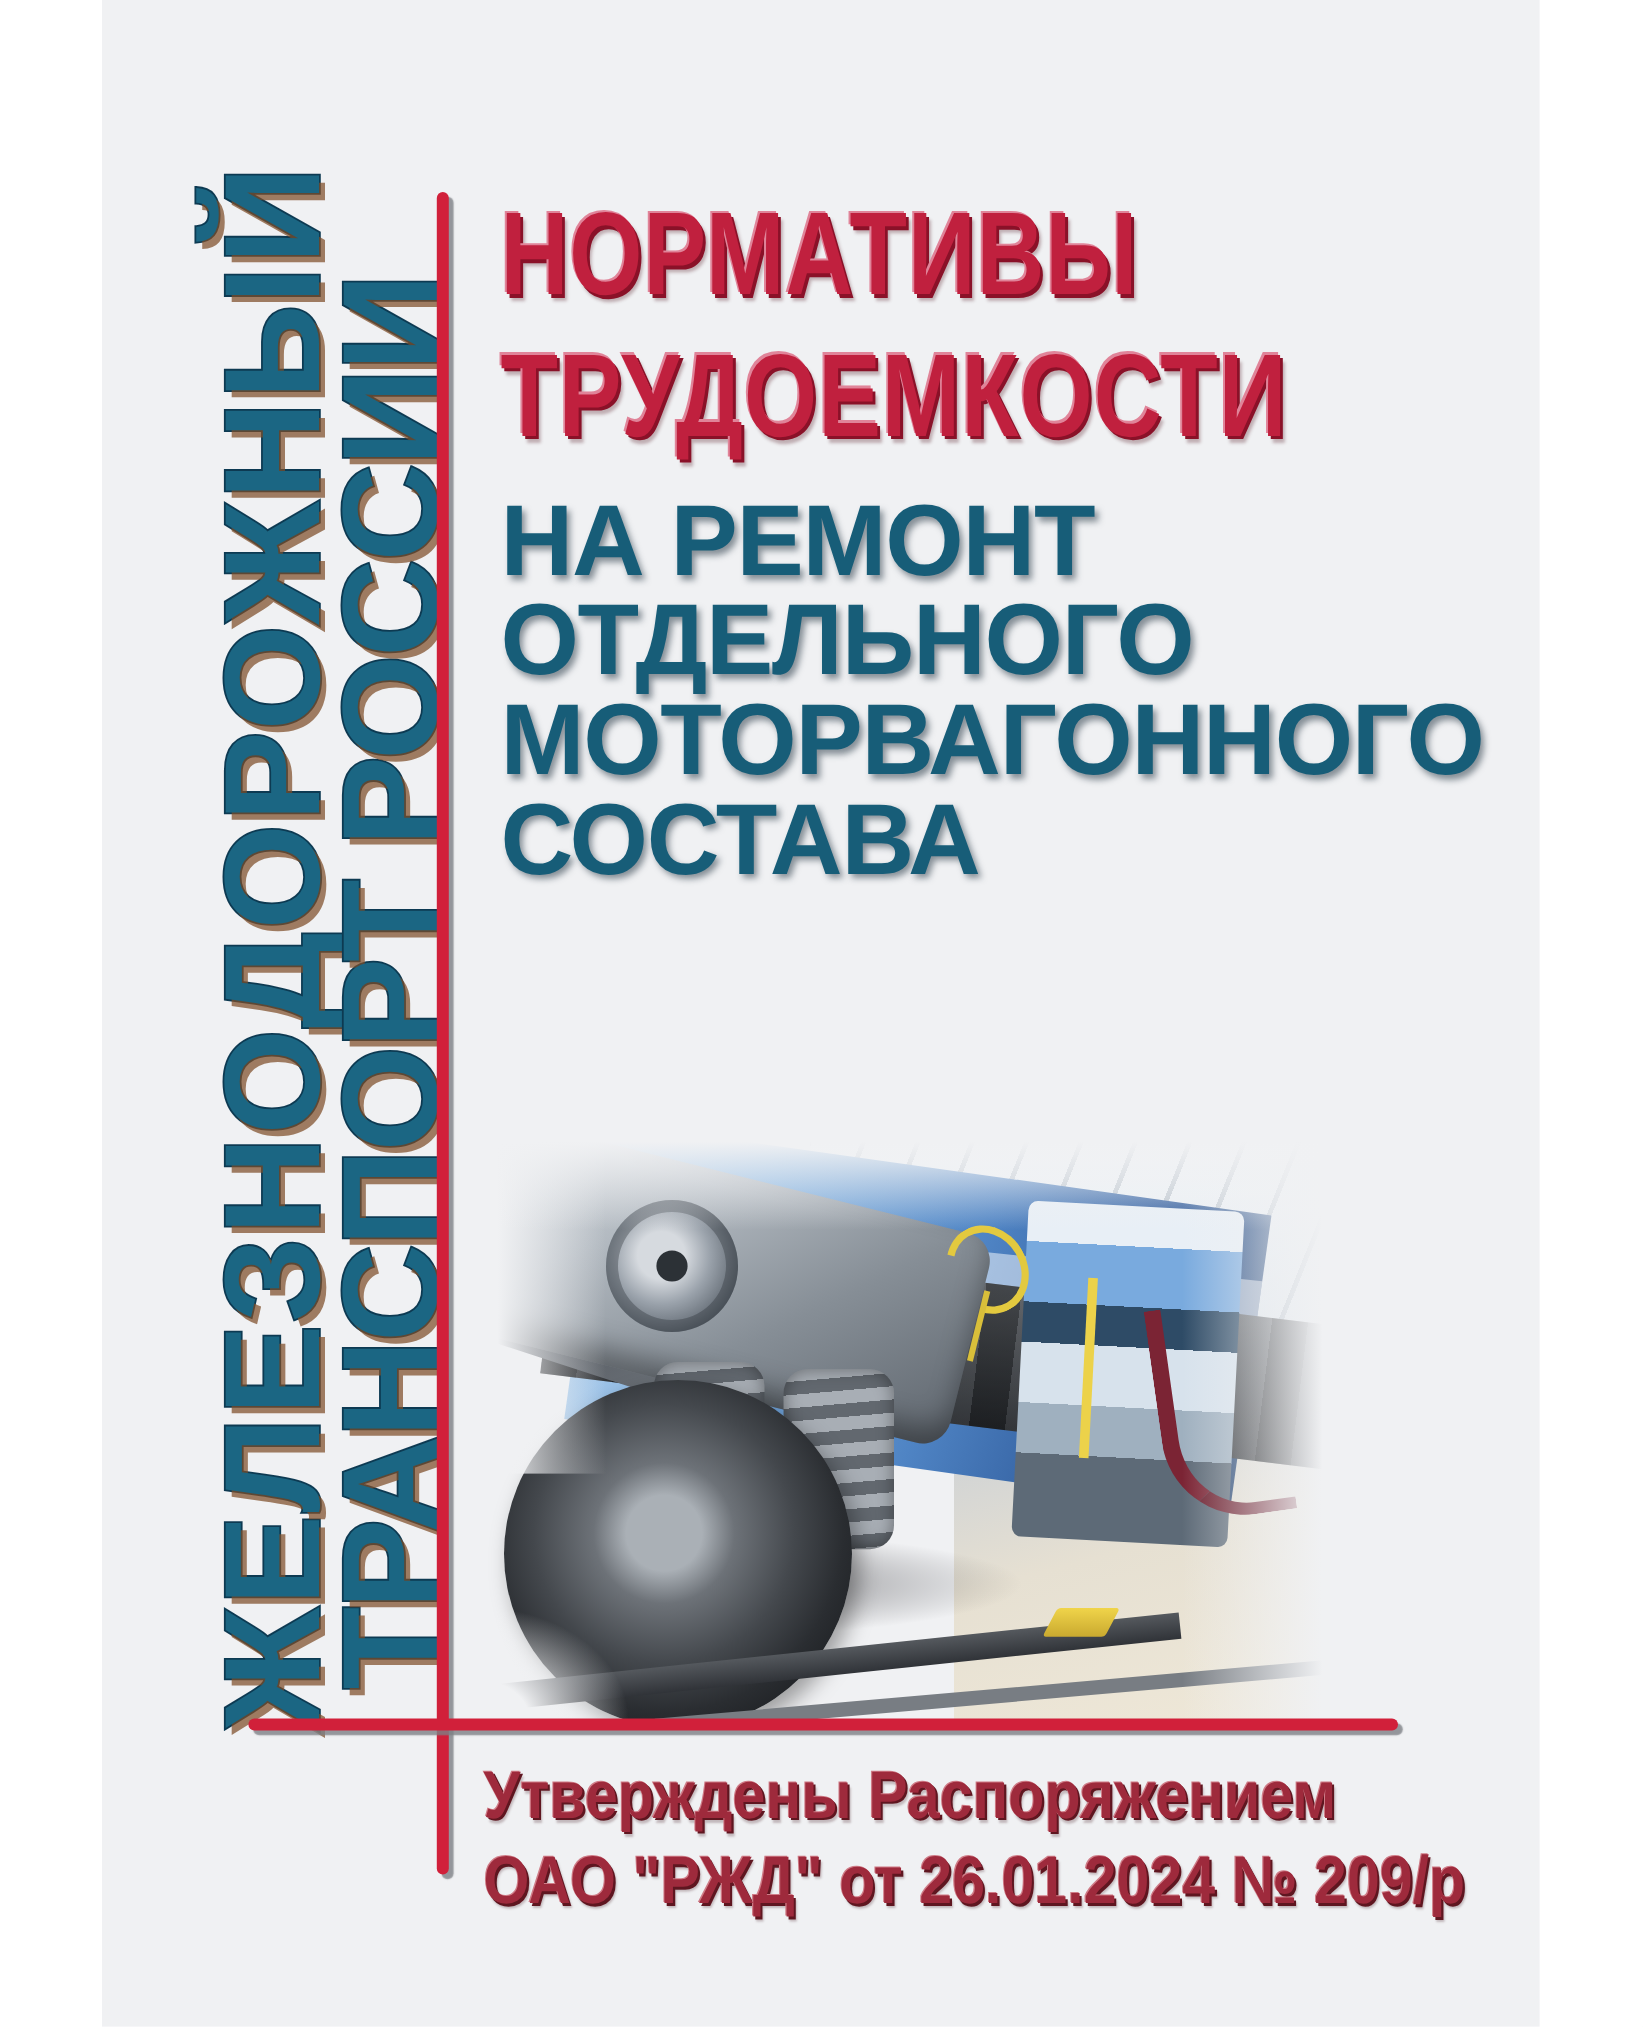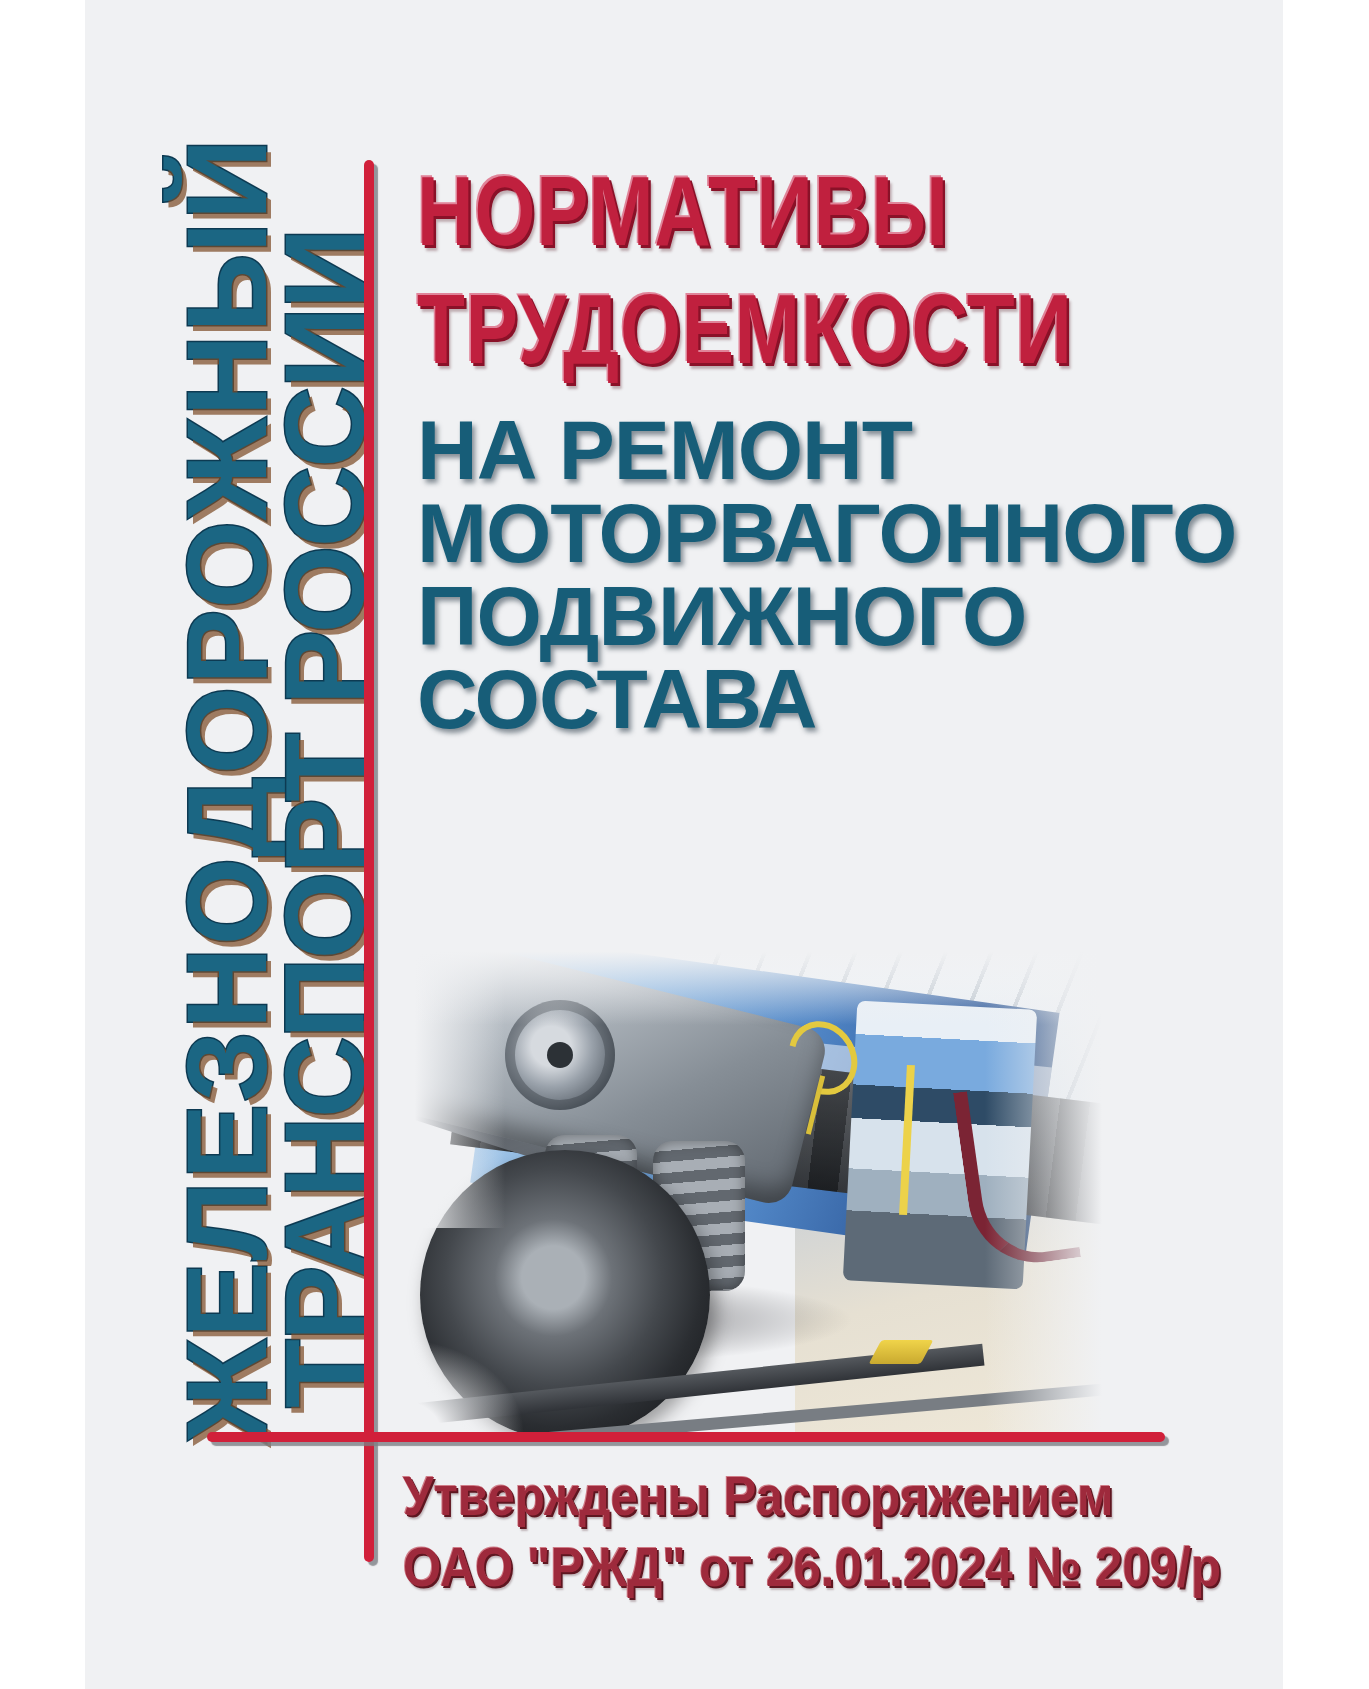--- a/index.html
+++ b/index.html
@@ -109,6 +109,7 @@
 
   <div class="subtitle">
     <div>НА РЕМОНТ</div>
+    <div>ОТДЕЛЬНОГО</div>
     <div>МОТОРВАГОННОГО</div>
     <div>ПОДВИЖНОГО</div>
     <div>СОСТАВА</div>

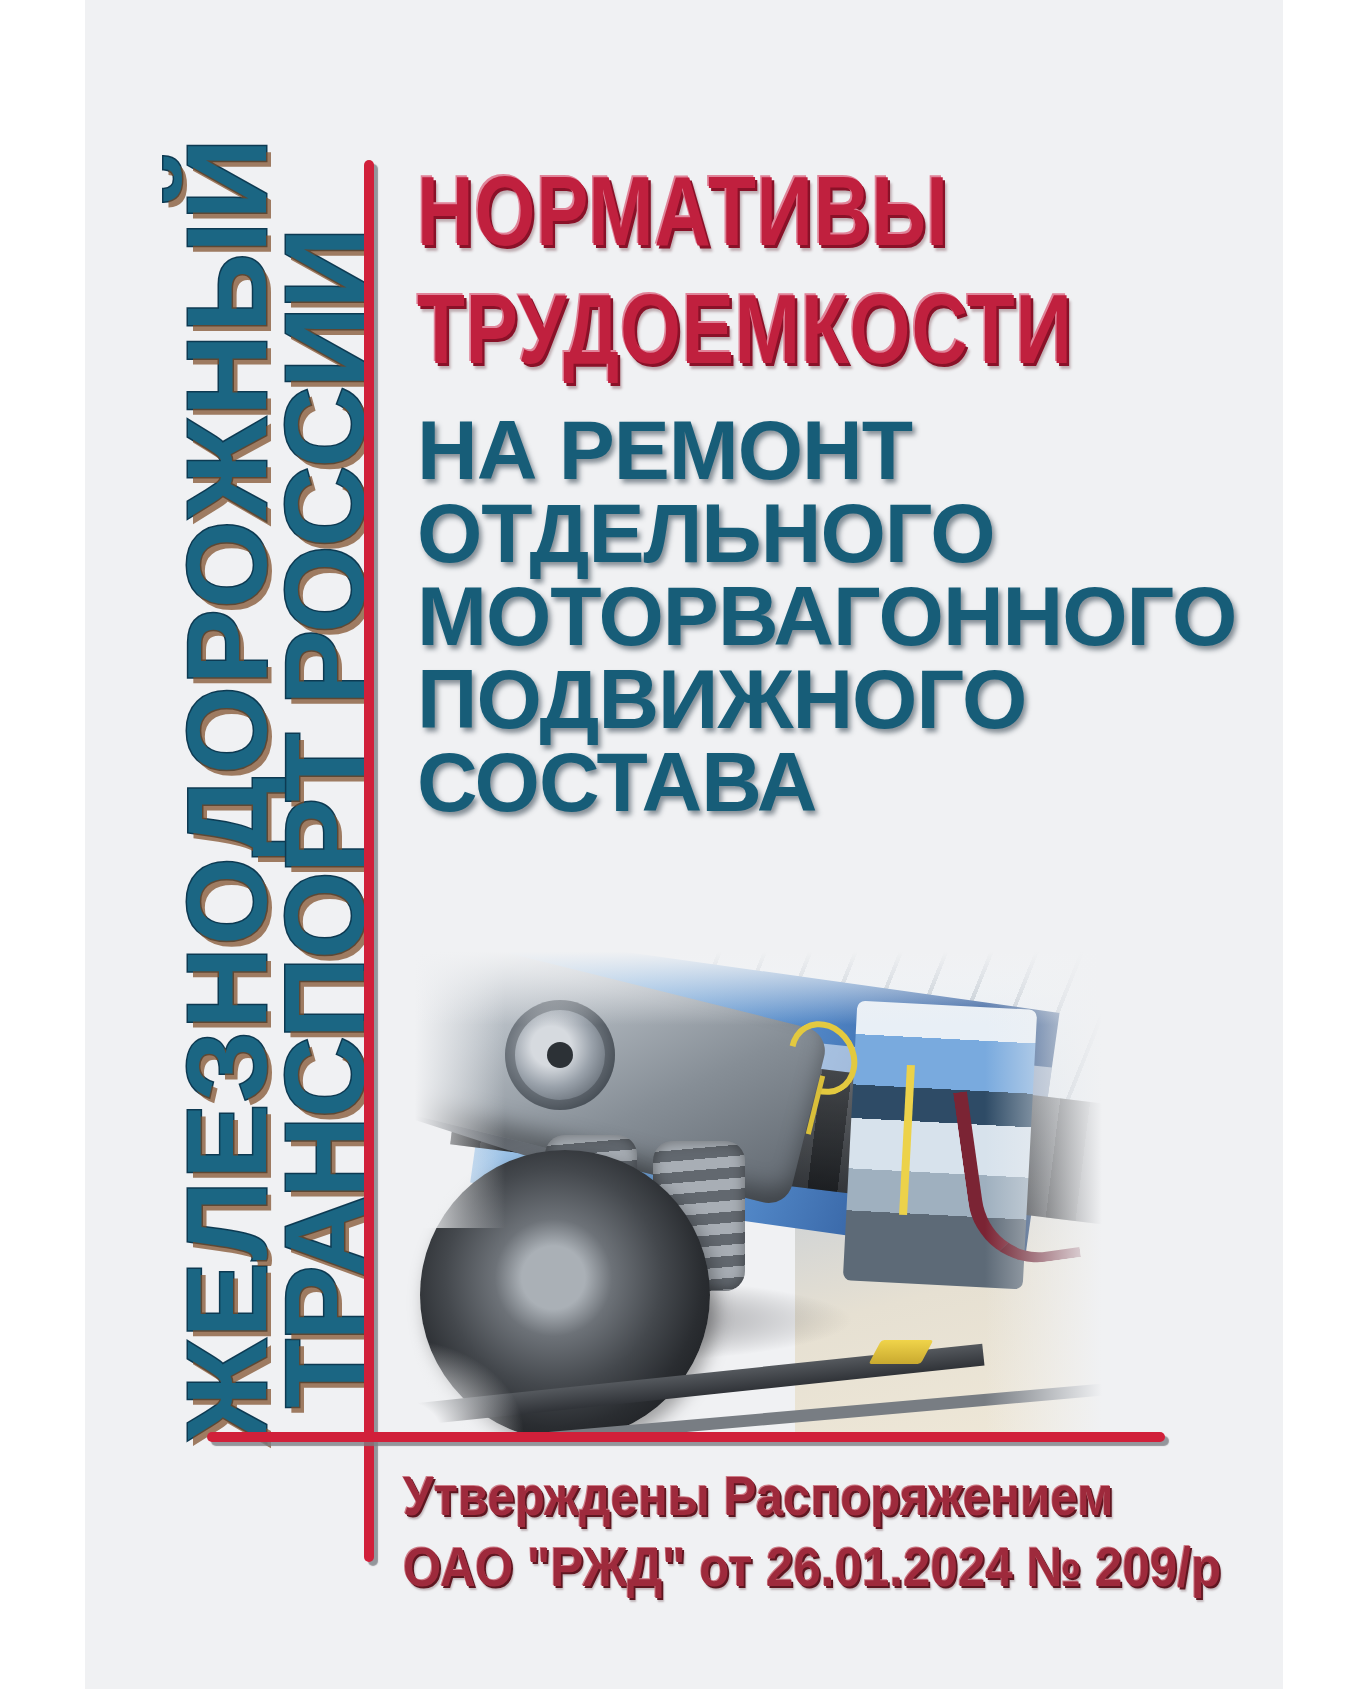--- a/index.html
+++ b/index.html
@@ -111,7 +111,6 @@
     <div>НА РЕМОНТ</div>
     <div>ОТДЕЛЬНОГО</div>
     <div>МОТОРВАГОННОГО</div>
-    <div>ПОДВИЖНОГО</div>
     <div>СОСТАВА</div>
   </div>
 

